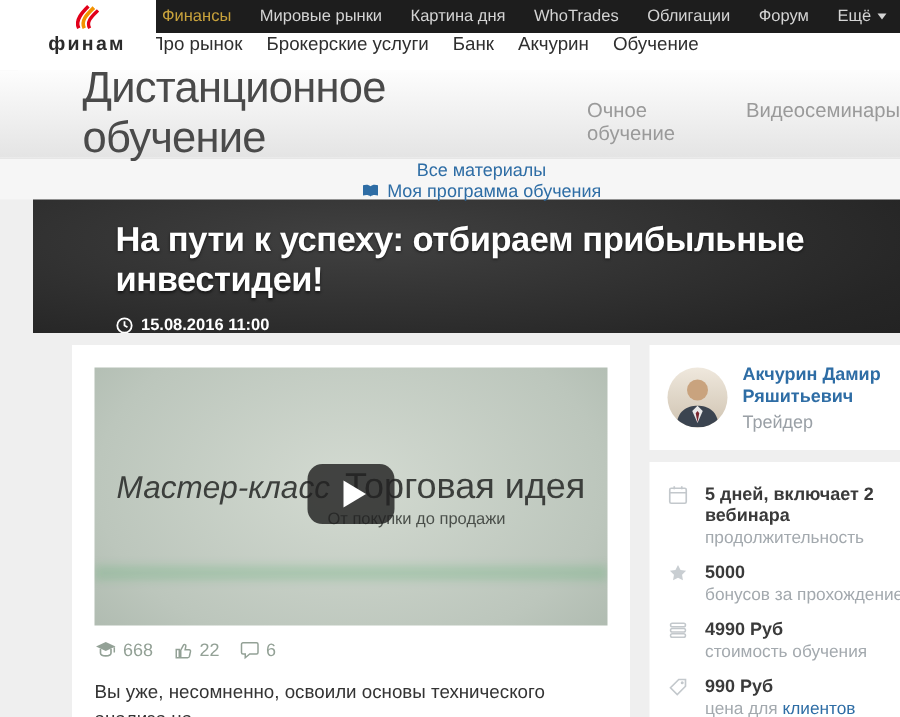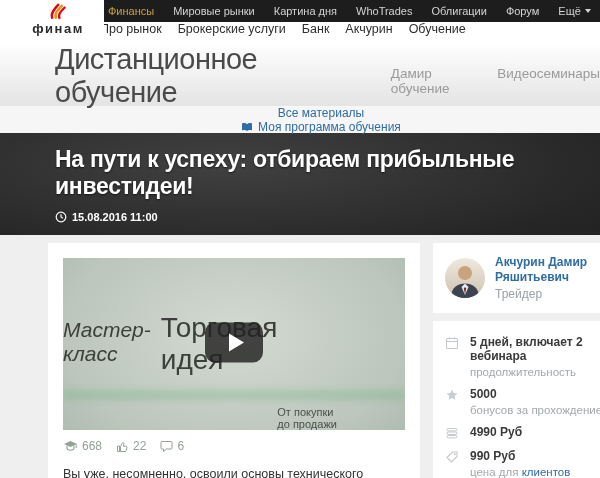--- a/index.html
+++ b/index.html
@@ -124,7 +124,7 @@
 <div class="titleband">
   <span class="page-title">Дистанционное обучение</span>
   <span class="title-links">
-    <span class="title-link">Дамир обучение</span>
+    <span class="title-link">Очное обучение</span>
     <span class="title-link">Видеосеминары</span>
   </span>
 </div>

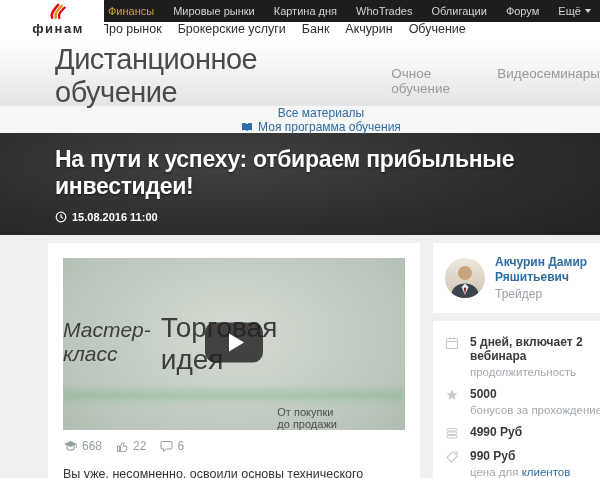--- a/index.html
+++ b/index.html
@@ -35,8 +35,8 @@
   .sn-sep { width:1px; height:14px; background:#d0d0d0; margin:0 13px; }
 
   
-  .hero { height:102px; padding-left:55px; padding-top:13px;
-    background:radial-gradient(120% 160% at 38% 30%, #414141 0%, #262626 55%, #1b1b1b 100%); }
+  .hero { height:89px; padding-left:55px; padding-top:13px;
+    background:radial-gradient(120% 160% at 38% 30%, #414141 0%, #262626 55%, #1b1b1b 100%);margin-left:22px; }
   .hero-title { color:#fff; font-size:23px; font-weight:bold; letter-spacing:-0.3px;
     text-shadow:0 1px 2px rgba(0,0,0,.6); }
   .hero-date { margin-top:11px; display:flex; align-items:center; gap:5px;

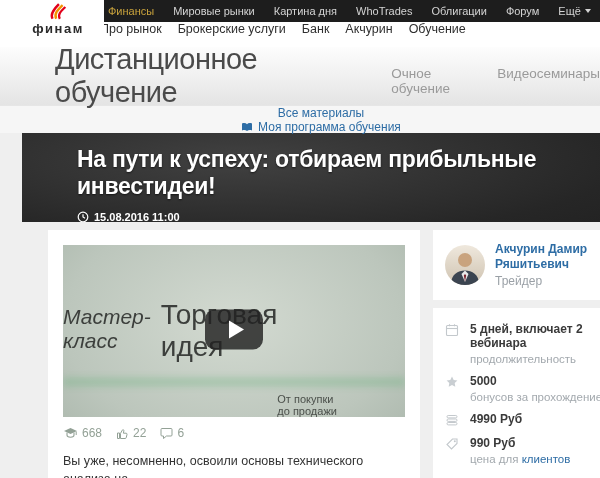--- a/index.html
+++ b/index.html
@@ -50,7 +50,7 @@
     background:radial-gradient(90% 120% at 50% 45%, #d3dad1 0%, #bcc6bc 55%, #9dab9f 100%); }
   .video-green { position:absolute; left:0; right:0; bottom:30px; height:10px;
     background:rgba(98,176,120,0.28); filter:blur(3px); }
-  .video-cap { position:absolute; inset:0; display:flex; flex-direction:row;
+  .video-cap { position:absolute; inset:0; display:flex; flex-direction:column;
     align-items:center; justify-content:center; }
   .cap-row { display:flex; align-items:baseline; gap:10px; color:#3c3f3c; }
   .cap-italic { font-style:italic; font-size:21px; }

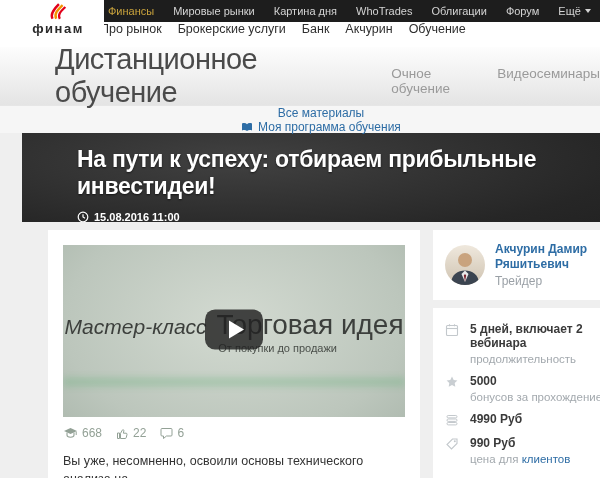--- a/index.html
+++ b/index.html
@@ -54,7 +54,7 @@
     align-items:center; justify-content:center; }
   .cap-row { display:flex; align-items:baseline; gap:10px; color:#3c3f3c; }
   .cap-italic { font-style:italic; font-size:21px; }
-  .cap-main { font-size:28px; }
+  .cap-main { font-size:24px; }
   .cap-sub { font-size:11px; color:#4a4f4a; align-self:flex-end; margin-right:68px; margin-top:1px; }
   .play-btn { position:absolute; left:50%; top:50%; transform:translate(-50%,-54%);
     width:58px; height:40px; border-radius:10px; background:rgba(33,33,33,0.82);

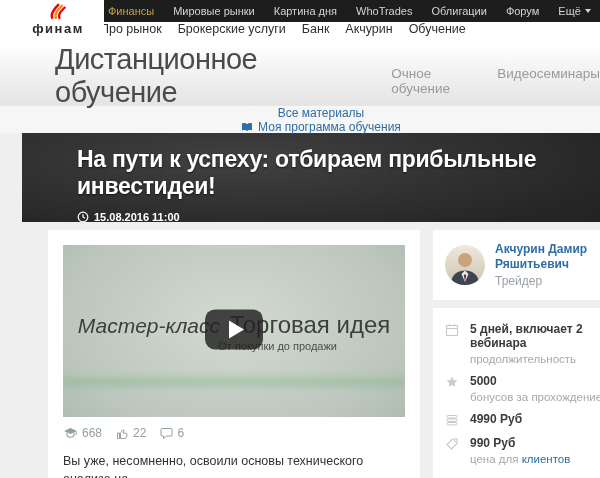--- a/index.html
+++ b/index.html
@@ -258,6 +258,7 @@
       </span>
       <span>
         <div class="ci-val">4990 Руб</div>
+        <div class="ci-label">стоимость обучения</div>
       </span>
     </div>
 

